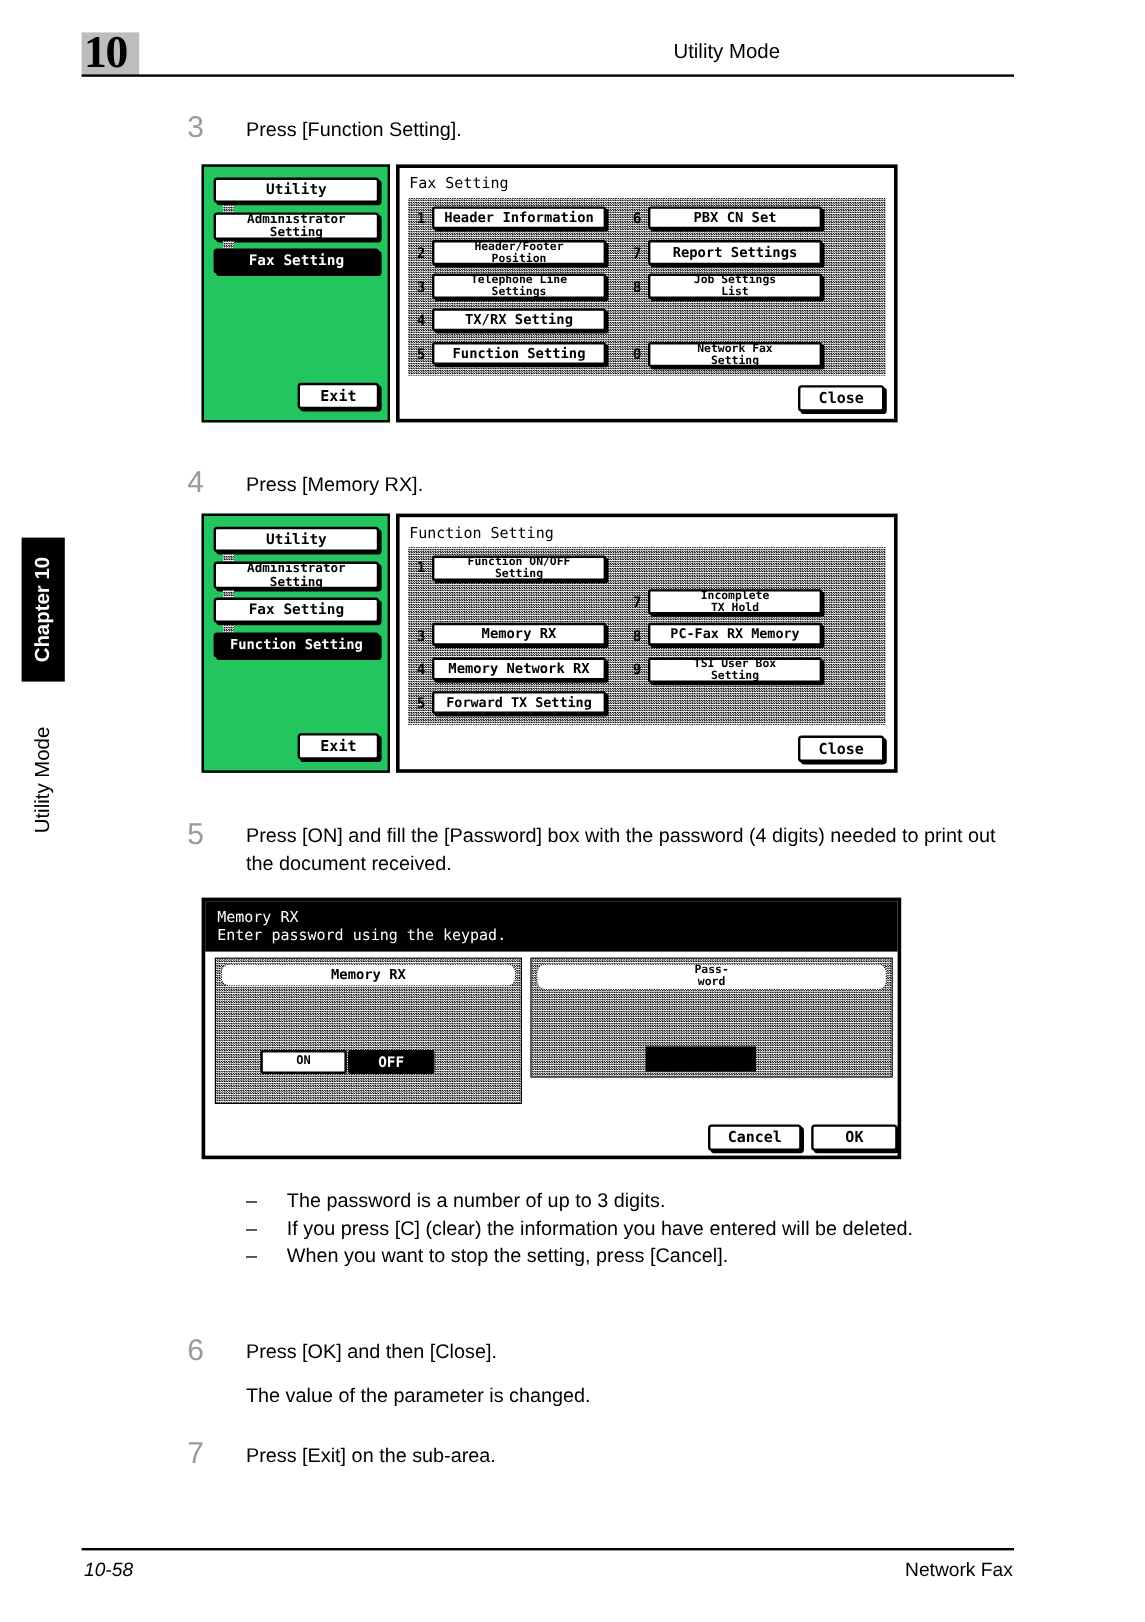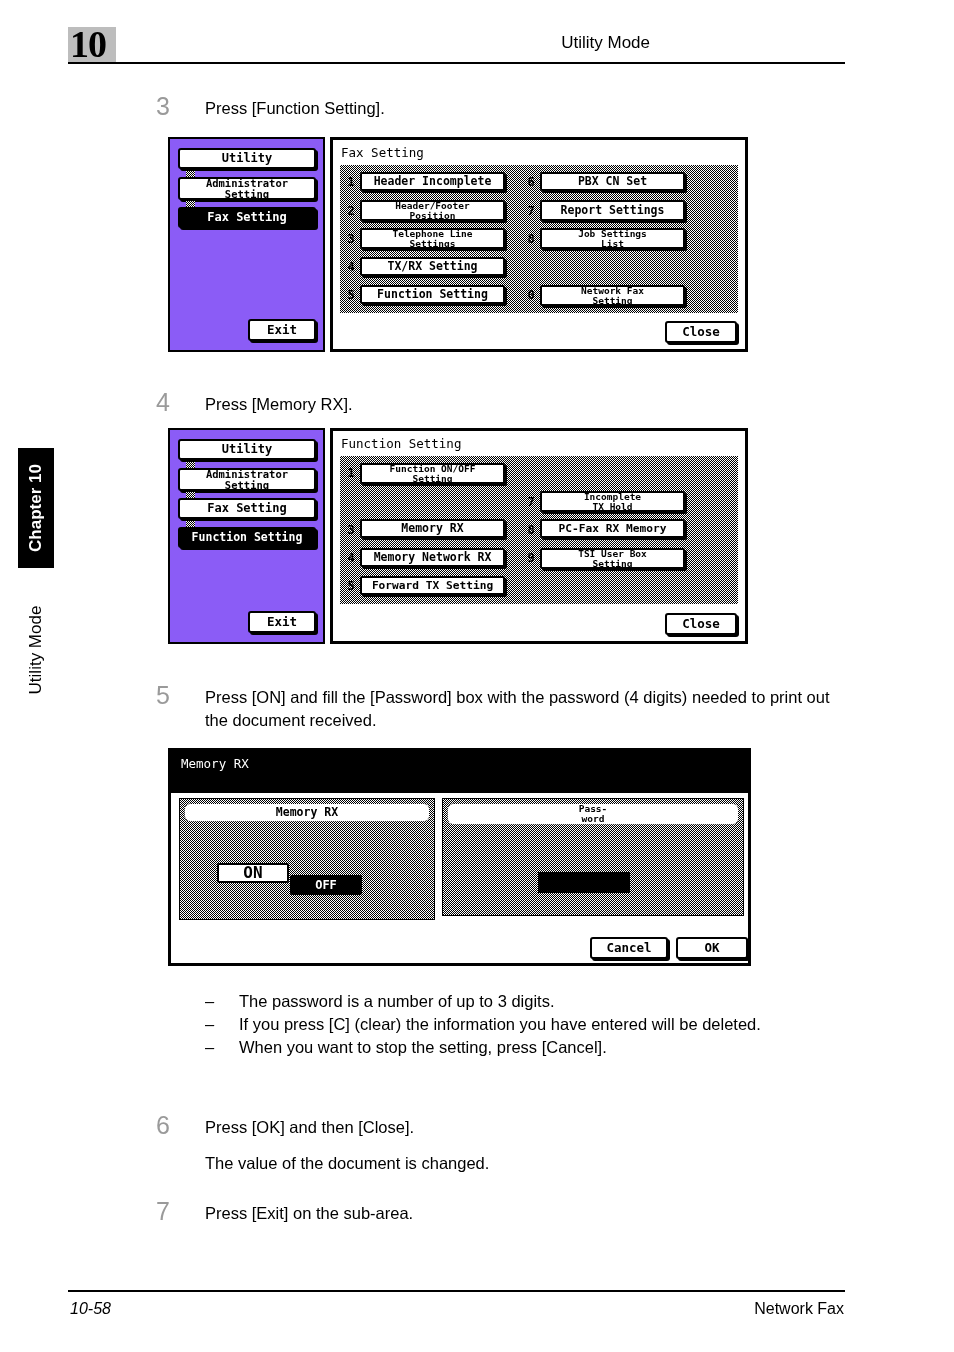--- a/index.html
+++ b/index.html
@@ -77,7 +77,7 @@
   }
   .lcd-left {
     position:absolute; left:0; top:0;
-    border:2px solid #000; background:#8b5cf6;
+    border:2px solid #000; background:#22c55e;
   }
   .lcd-right {
     position:absolute; top:0;

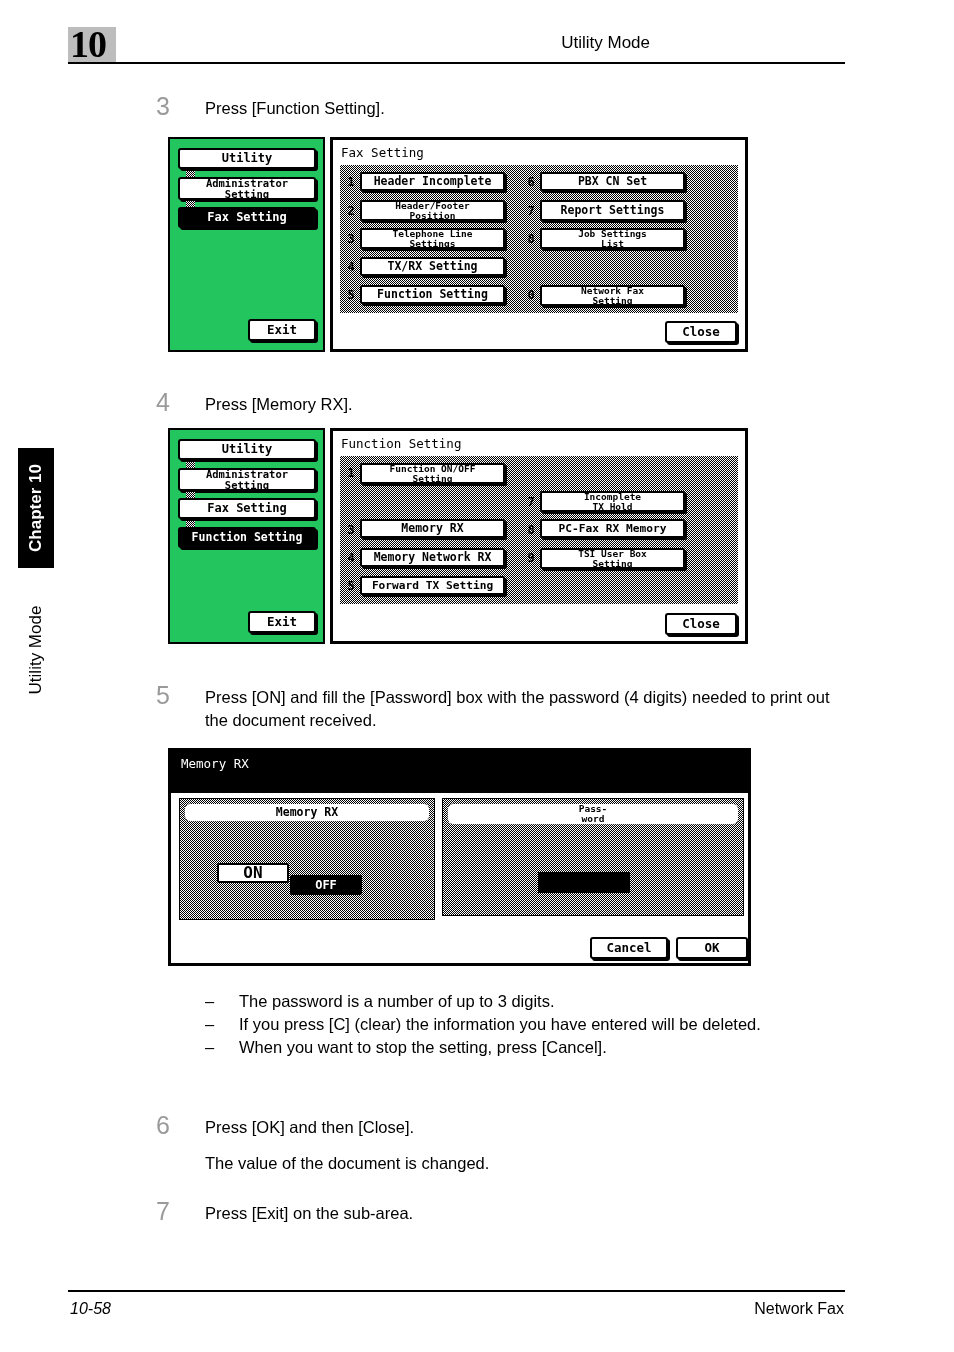--- a/index.html
+++ b/index.html
@@ -204,7 +204,7 @@
     <div class="dotarea" style="left:7px; top:25px; width:398px; height:148px;">
 
       <div class="numlabel" style="left:4px; top:8px; width:14px; height:18px; font-size:12px;">1</div>
-      <div class="btn sq" style="left:20px; top:7px; width:145px; height:19px; font-size:11.5px;">Header Incomplete</div>
+      <div class="btn sq" style="left:20px; top:7px; width:145px; height:19px; font-size:11.5px;">Header Information</div>
 
       <div class="numlabel" style="left:4px; top:37px; width:14px; height:18px; font-size:12px;">2</div>
       <div class="btn sq" style="left:20px; top:35px; width:145px; height:21px; font-size:9.5px;">Header/Footer

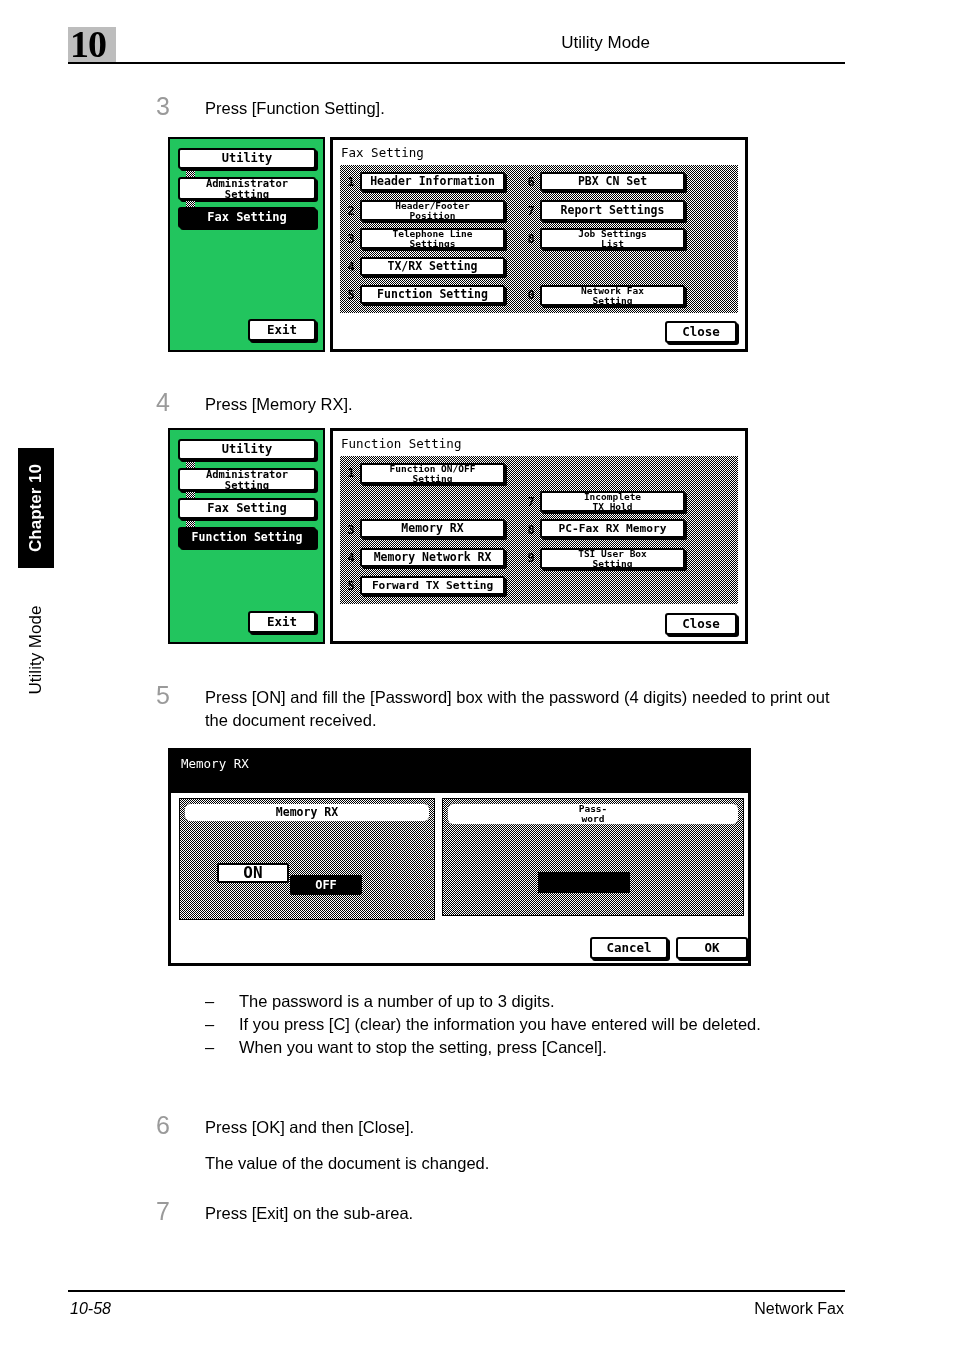--- a/index.html
+++ b/index.html
@@ -293,6 +293,7 @@
 <div class="dlg" style="left:168px; top:748px; width:583px; height:218px;">
   <div class="dlg-titlebar" style="width:577px; height:42px;">
     <div class="dlg-title-line">Memory RX</div>
+    <div class="dlg-title-line">Enter password using the keypad.</div>
   </div>
 
   <div class="group" style="left:8px; top:47px; width:256px; height:122px;">

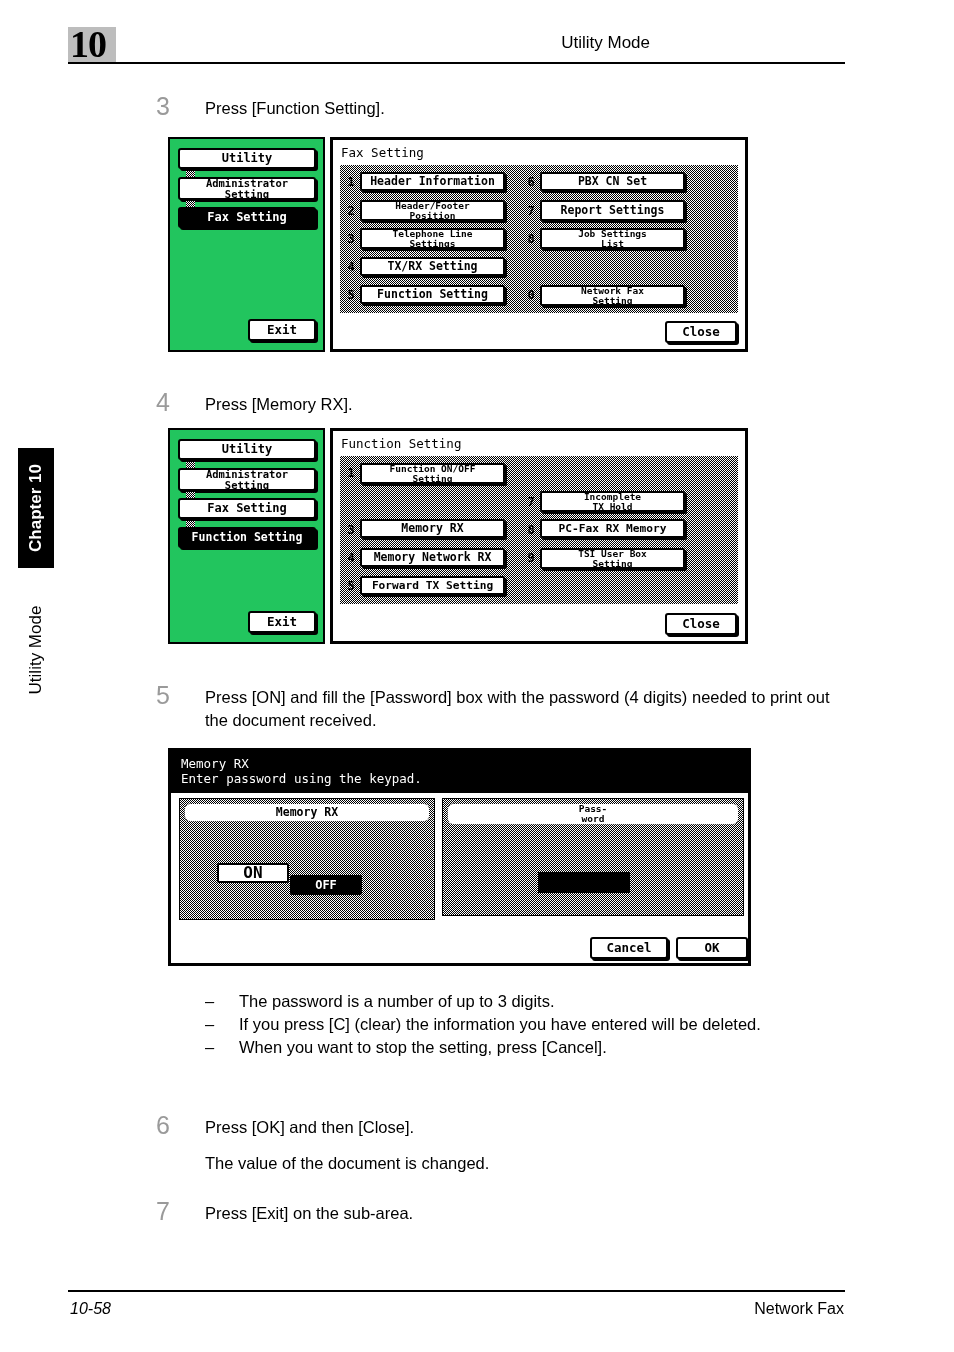--- a/index.html
+++ b/index.html
@@ -302,7 +302,7 @@
     <div class="btn sq sel" style="left:110px; top:76px; width:72px; height:20px; font-size:12px; border-radius:2px; box-shadow:none;">OFF</div>
   </div>
 
-  <div class="group" style="left:271px; top:47px; width:302px; height:118px;padding-left:40px;">
+  <div class="group" style="left:271px; top:47px; width:302px; height:100px;padding-left:40px;">
     <div class="group-head" style="width:292px; height:22px; font-size:9.5px;">Pass-
 word</div>
     <div class="pwbox" style="left:95px; top:73px; width:92px; height:21px;"></div>

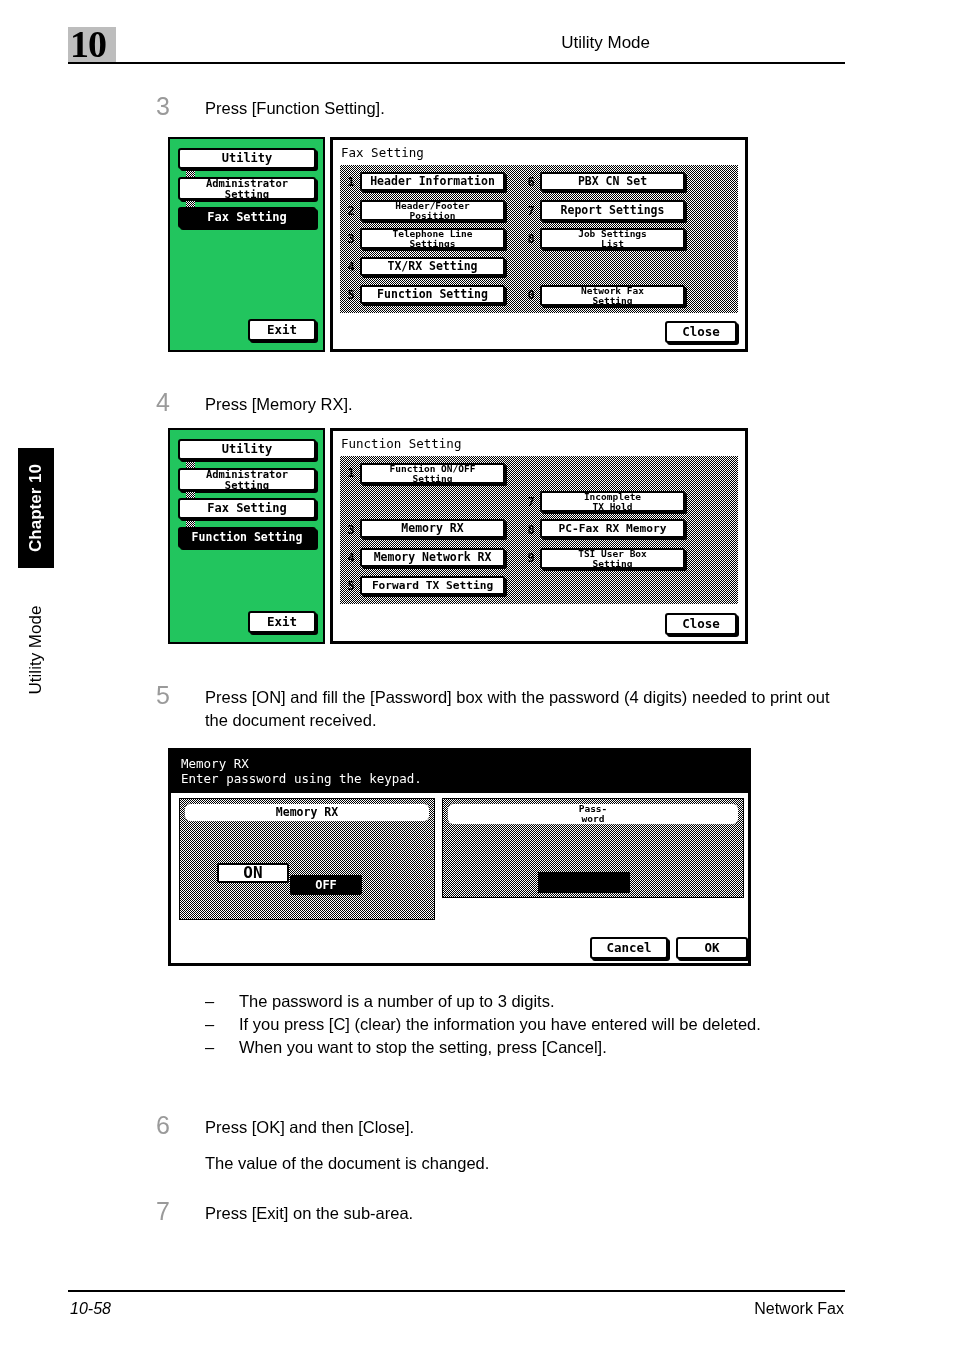--- a/index.html
+++ b/index.html
@@ -298,7 +298,7 @@
 
   <div class="group" style="left:8px; top:47px; width:256px; height:122px;">
     <div class="group-head" style="width:246px; height:19px; font-size:11.5px;">Memory RX</div>
-    <div class="btn sq" style="left:37px; top:64px; width:72px; height:20px; font-size:16px; border-radius:2px; box-shadow:none;">ON</div>
+    <div class="btn sq" style="left:37px; top:76px; width:72px; height:20px; font-size:10px; border-radius:2px; box-shadow:none;">ON</div>
     <div class="btn sq sel" style="left:110px; top:76px; width:72px; height:20px; font-size:12px; border-radius:2px; box-shadow:none;">OFF</div>
   </div>
 

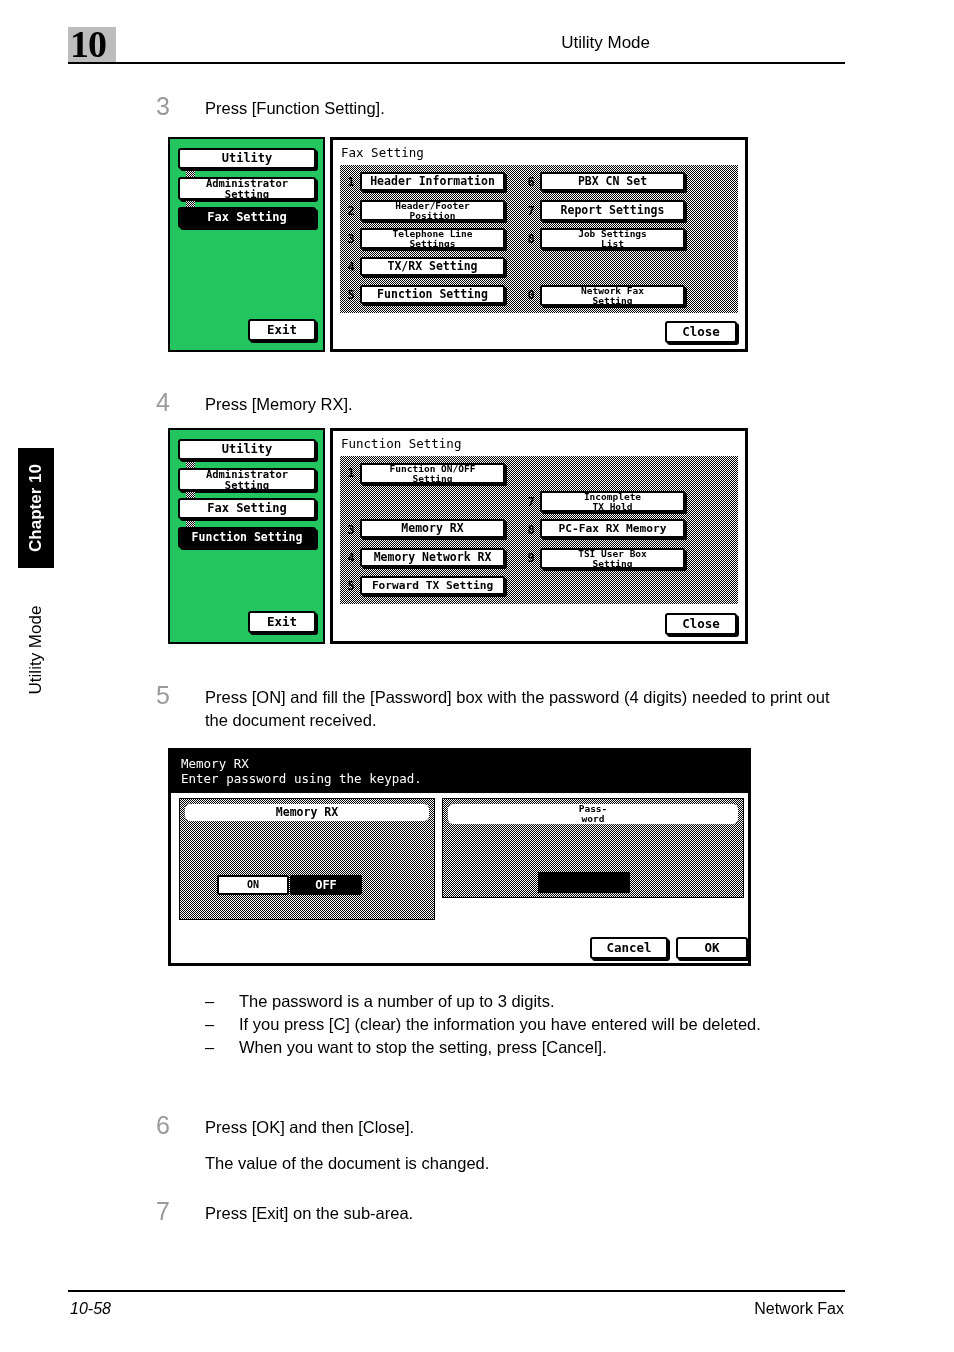--- a/index.html
+++ b/index.html
@@ -329,7 +329,7 @@
 
 <div class="step-num" style="left:156px; top:1111px;">6</div>
 <div class="step-text" style="left:205px; top:1116px; width:650px;">Press [OK] and then [Close].</div>
-<div class="step-text" style="left:205px; top:1152px; width:650px;">The value of the document is changed.</div>
+<div class="step-text" style="left:205px; top:1152px; width:650px;">The value of the parameter is changed.</div>
 
 <div class="step-num" style="left:156px; top:1197px;">7</div>
 <div class="step-text" style="left:205px; top:1202px; width:650px;">Press [Exit] on the sub-area.</div>

